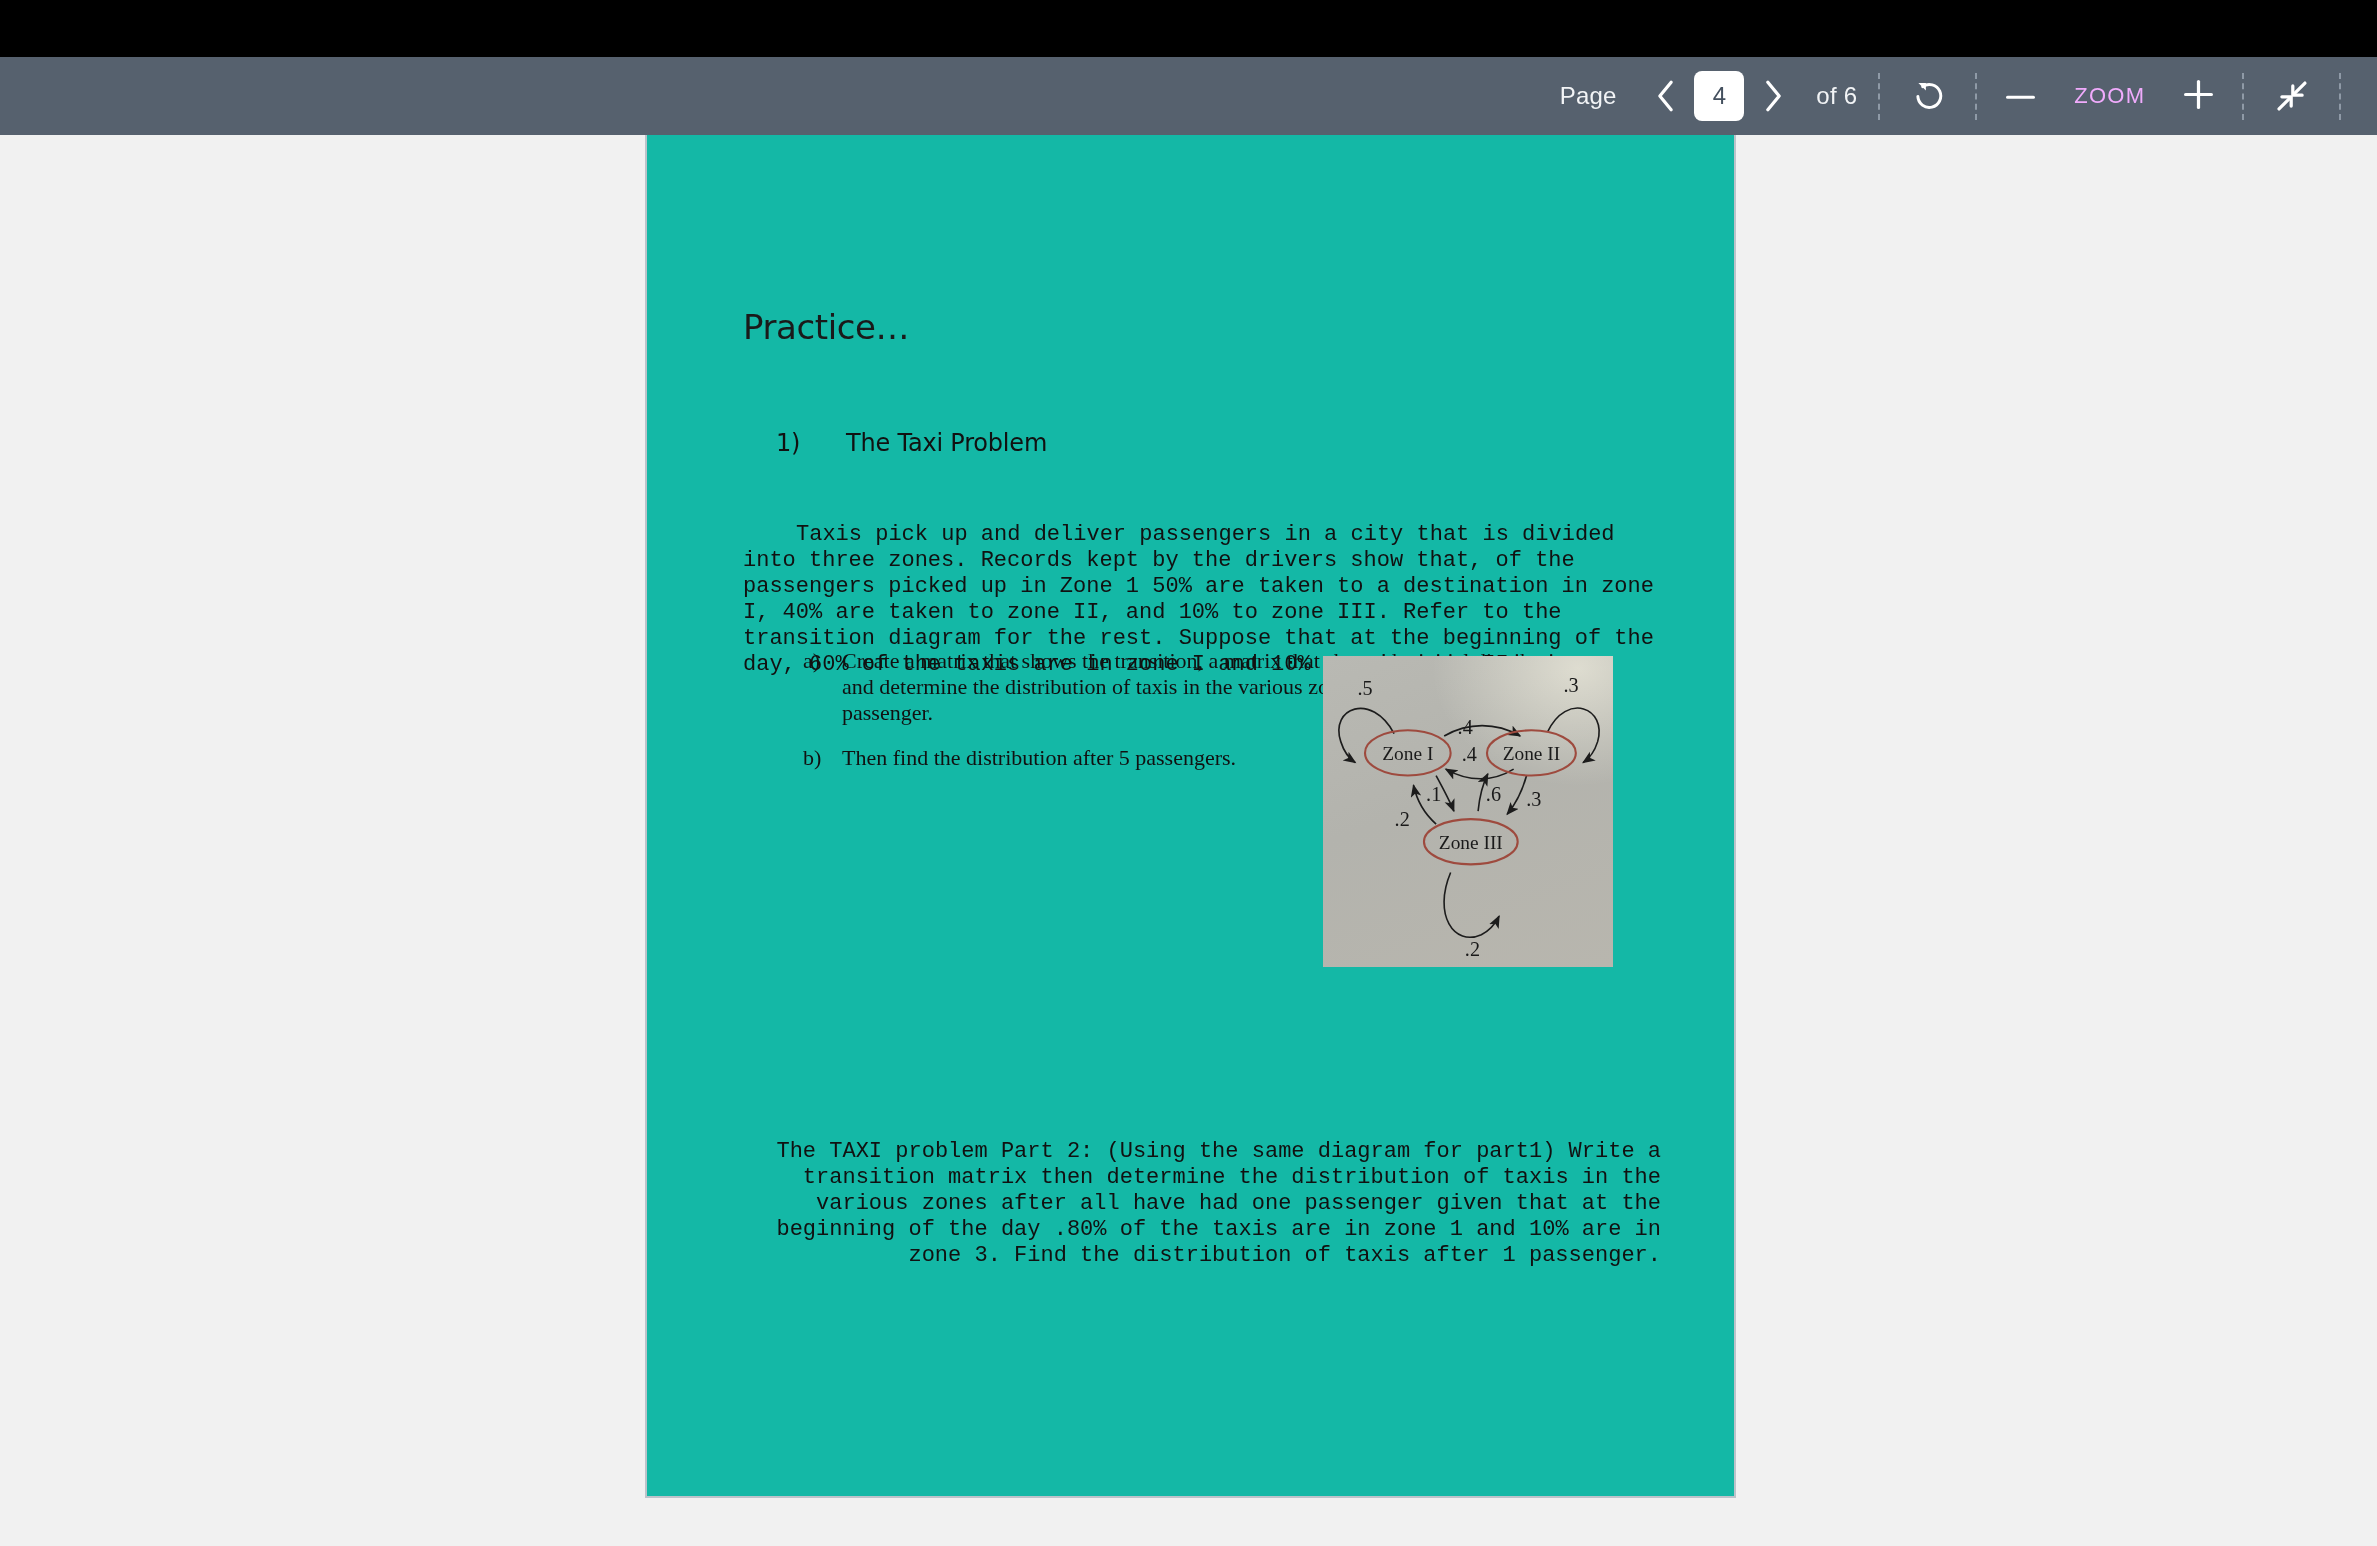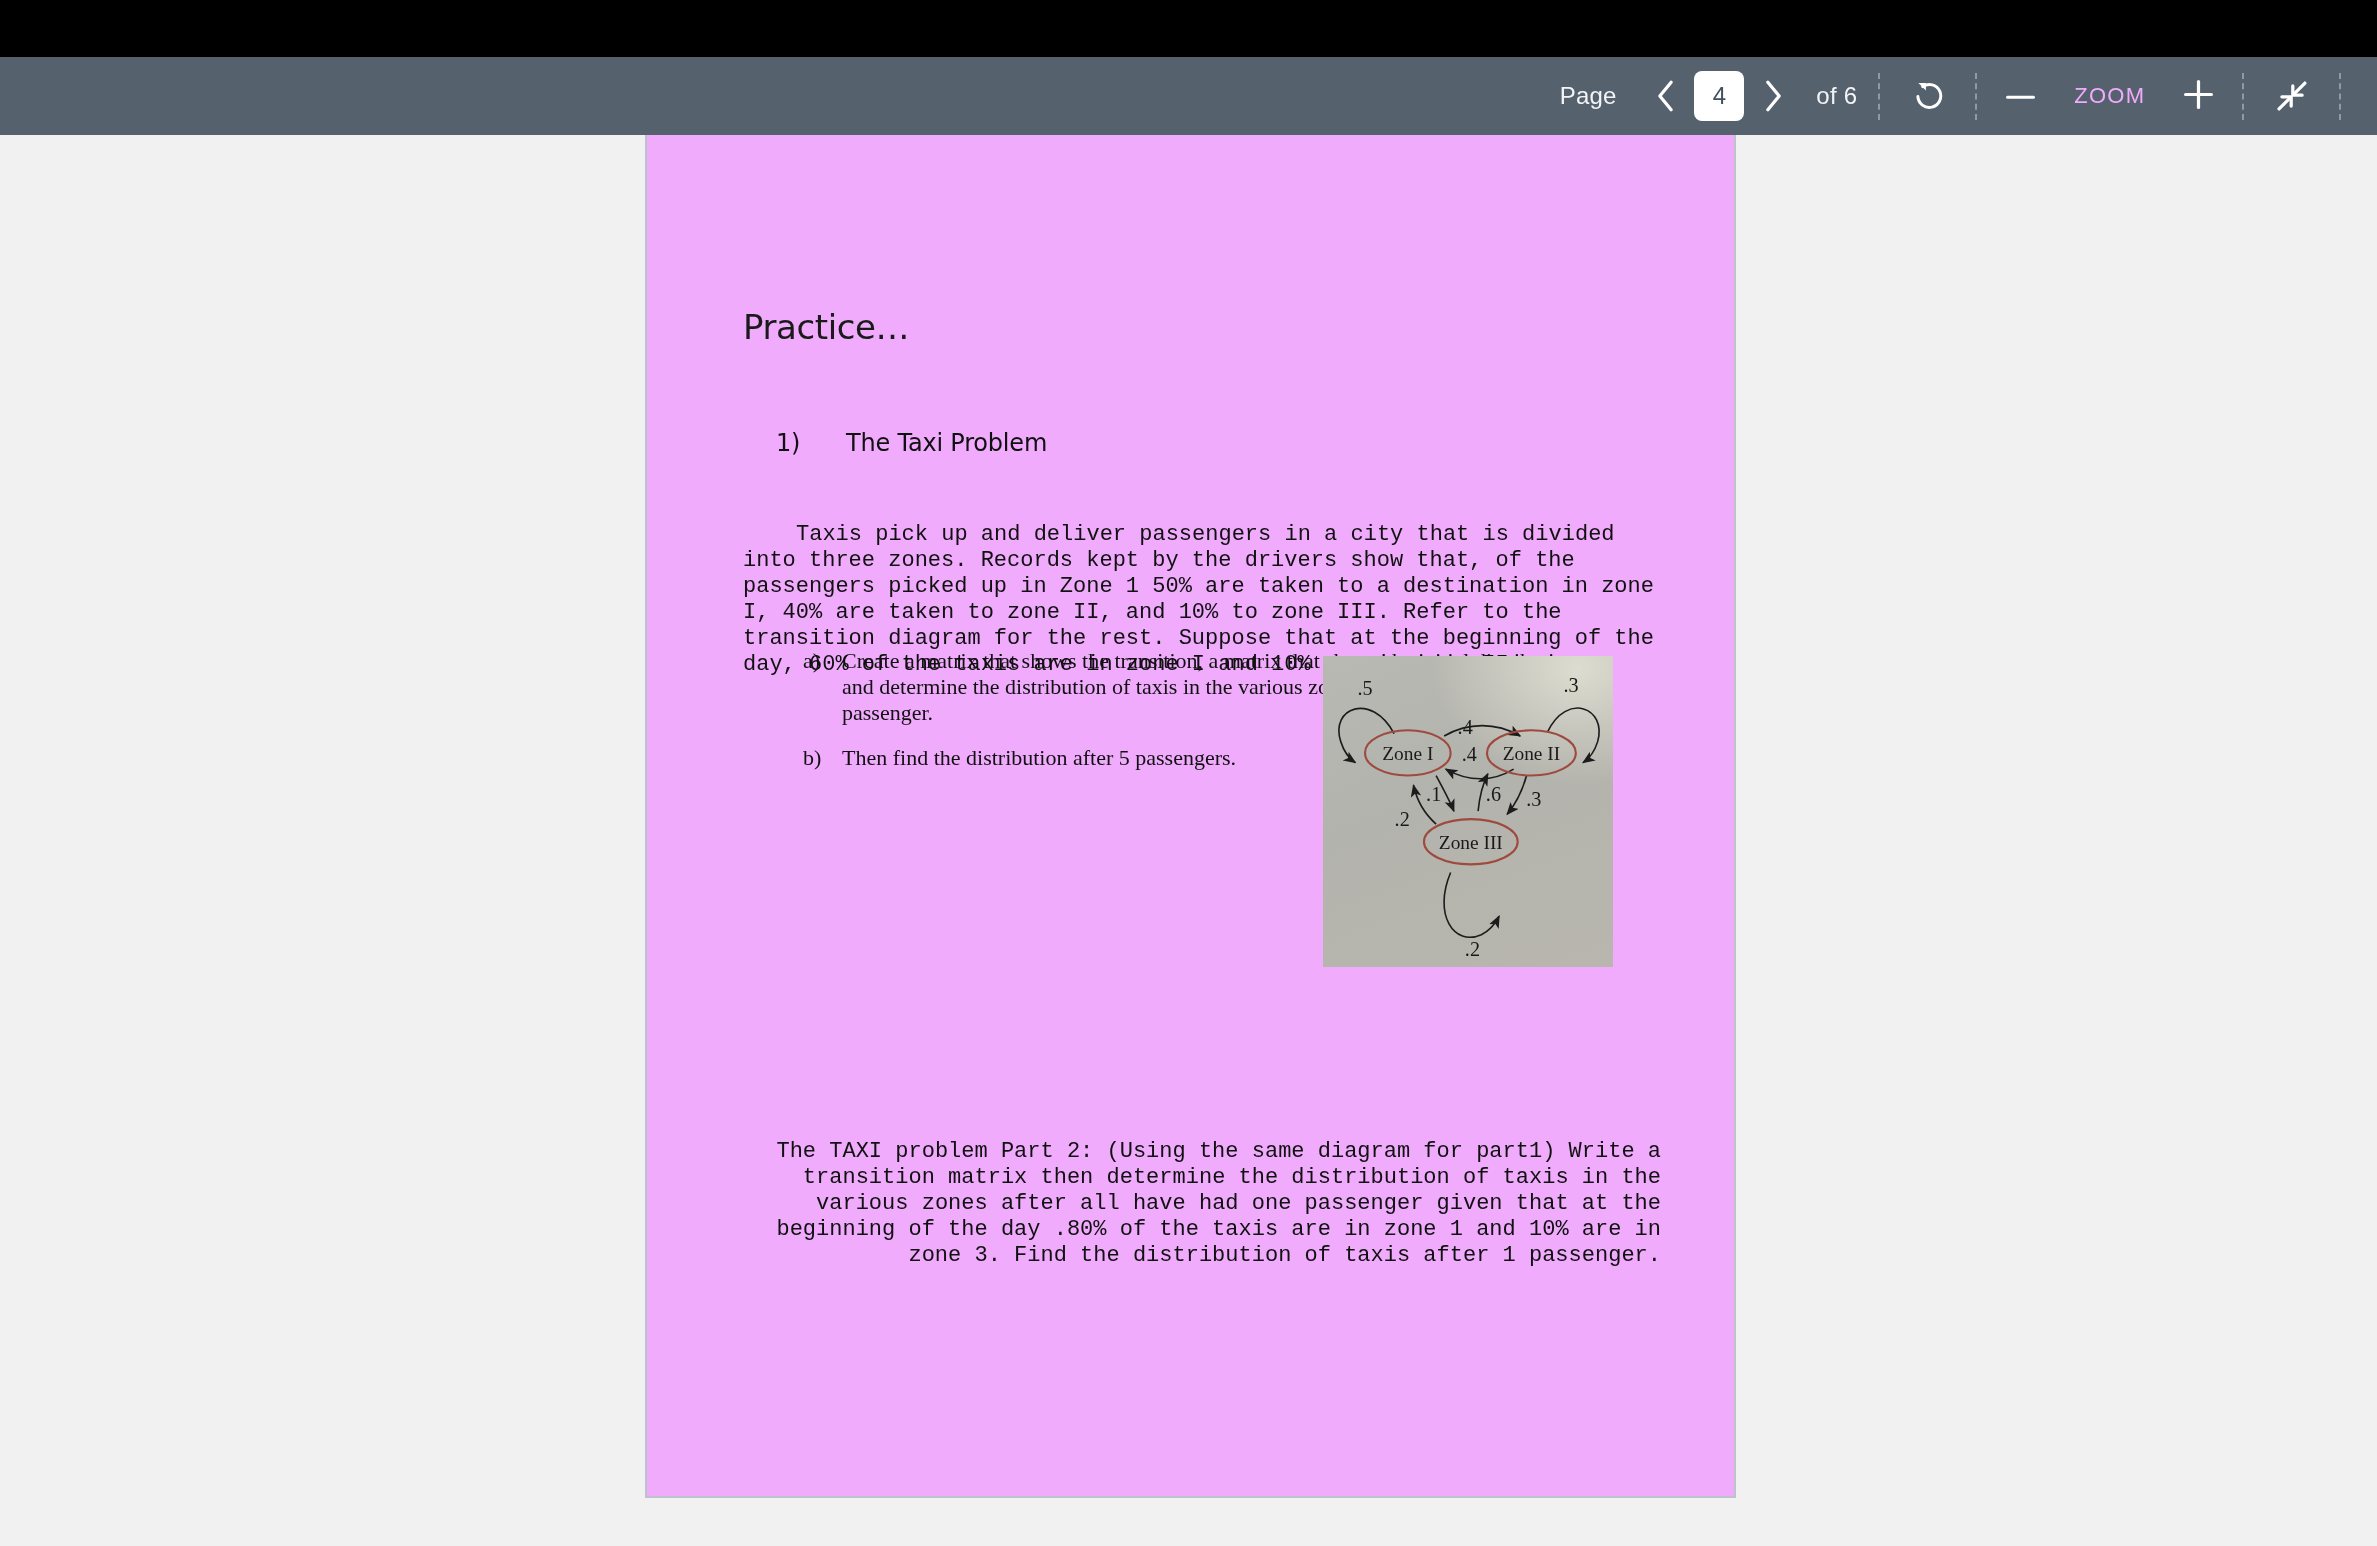--- a/index.html
+++ b/index.html
@@ -124,7 +124,7 @@
     top: 0px;
     width: 1091px;
     height: 1363px;
-    background: #f0abfc;
+    background: #14b8a6;
     border-left: 2.4px solid #bcc3ca;
     border-right: 2.4px solid #bcc3ca;
     border-bottom: 2.4px solid #bcc3ca;

